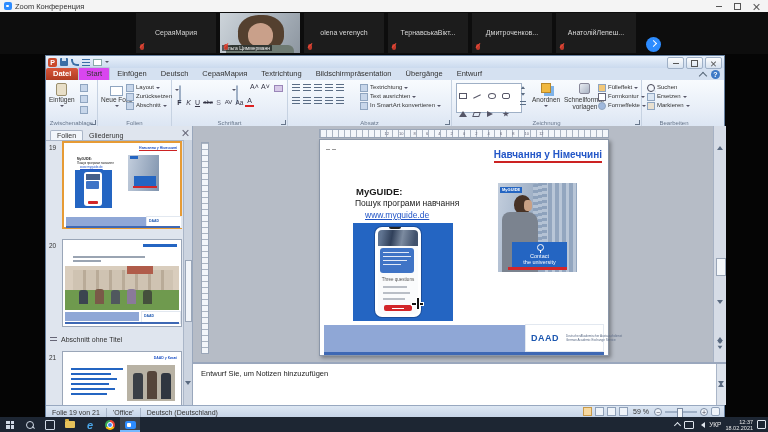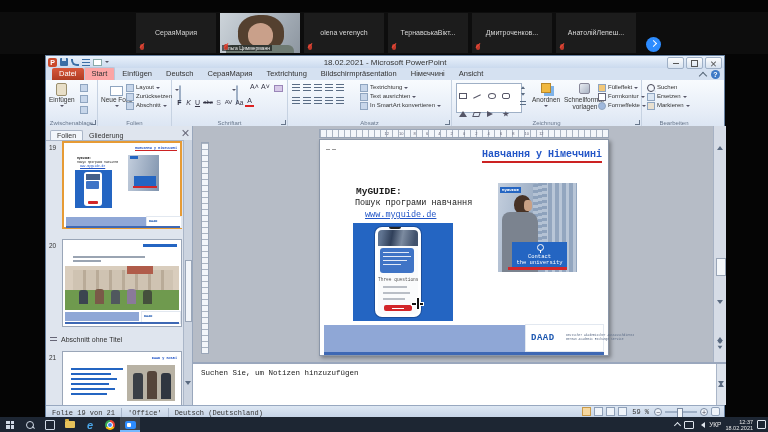--- a/index.html
+++ b/index.html
@@ -200,6 +200,15 @@
 
 <div class="stage">
 
+  <div class="ztitle">
+    <span class="zicon"></span>
+    <span class="ztext">Zoom Конференция</span>
+    <span class="zctrls">
+      <span class="wmin"></span>
+      <span class="wmax"></span>
+      <span class="wclose"></span>
+    </span>
+  </div>
 
   <div class="vstrip">
     <div class="vtile" style="left:136px;">

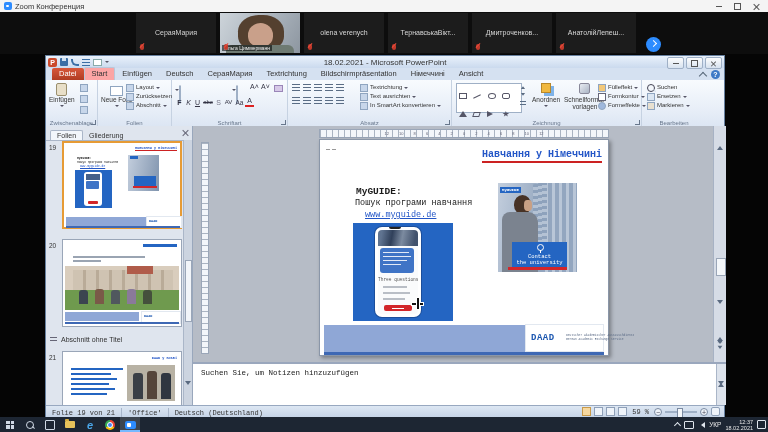--- a/index.html
+++ b/index.html
@@ -252,7 +252,6 @@
         <span class="qico slideico"></span>
         <span class="ddt"></span>
       </span>
-      <span class="pttext">18.02.2021 - Microsoft PowerPoint</span>
       <span class="pctrls">
         <span class="pcb">
             <span class="wmin"></span>

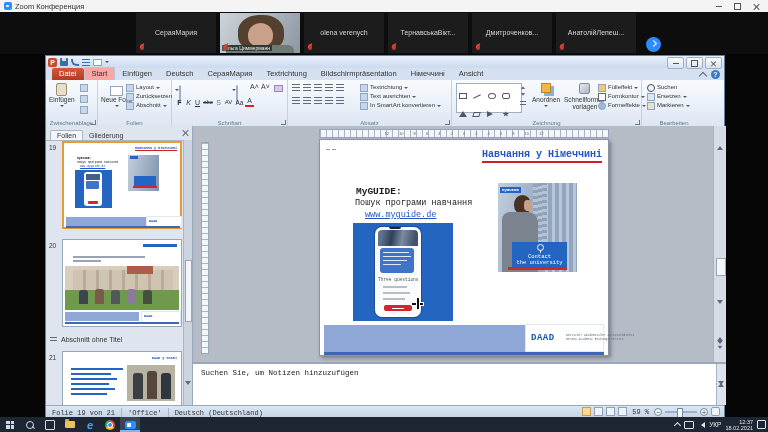--- a/index.html
+++ b/index.html
@@ -56,7 +56,7 @@
 
   .ptabs{position:absolute;left:0;top:12px;width:100%;height:12px;background:#d5e1f1;display:flex;align-items:flex-end;}
   .ptab{font-size:7.5px;color:#333;padding:1px 7px 1px 7px;line-height:10px;}
-  .ptab.datei{background:linear-gradient(#d8573a,#b03c22);color:#fff;margin-left:6px;border-radius:2px 2px 0 0;}
+  .ptab.datei{background:linear-gradient(#d8573a,#b03c22);color:#fff;margin-left:0;border-radius:2px 2px 0 0;font-weight:bold;}
   .ptab.active{background:#fca5a5;border:1px solid #b9c7da;border-bottom:none;border-radius:2px 2px 0 0;}
   .ribhelp{position:absolute;right:4px;top:2px;display:flex;gap:5px;align-items:center;}
   .chev{width:5px;height:5px;border-left:1.5px solid #567;border-top:1.5px solid #567;transform:rotate(45deg);margin-top:2px;}

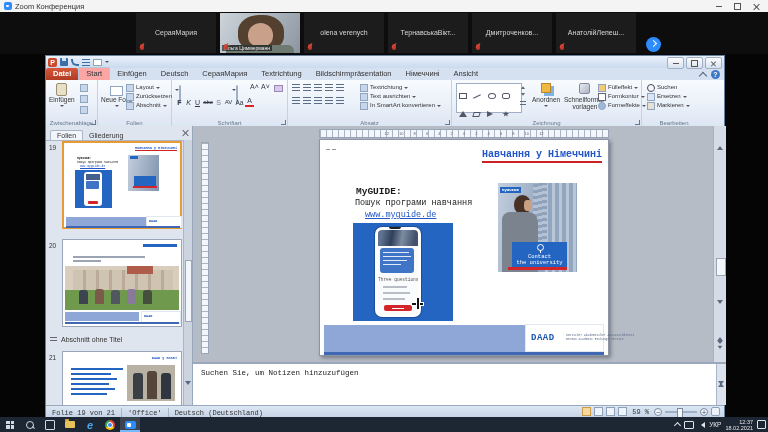--- a/index.html
+++ b/index.html
@@ -57,7 +57,7 @@
   .ptabs{position:absolute;left:0;top:12px;width:100%;height:12px;background:#d5e1f1;display:flex;align-items:flex-end;}
   .ptab{font-size:7.5px;color:#333;padding:1px 7px 1px 7px;line-height:10px;}
   .ptab.datei{background:linear-gradient(#d8573a,#b03c22);color:#fff;margin-left:0;border-radius:2px 2px 0 0;font-weight:bold;}
-  .ptab.active{background:#fca5a5;border:1px solid #b9c7da;border-bottom:none;border-radius:2px 2px 0 0;}
+  .ptab.active{background:#d946ef;border:1px solid #b9c7da;border-bottom:none;border-radius:2px 2px 0 0;}
   .ribhelp{position:absolute;right:4px;top:2px;display:flex;gap:5px;align-items:center;}
   .chev{width:5px;height:5px;border-left:1.5px solid #567;border-top:1.5px solid #567;transform:rotate(45deg);margin-top:2px;}
   .helpq{width:9px;height:9px;border-radius:50%;background:#3d79c6;color:#fff;font-size:7px;font-weight:bold;

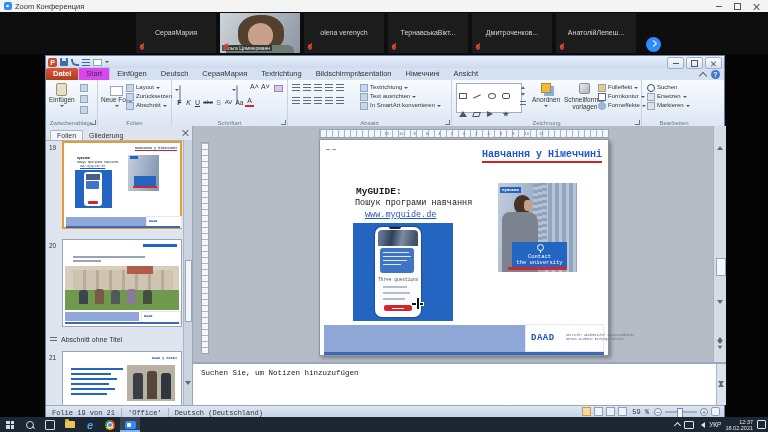--- a/index.html
+++ b/index.html
@@ -273,7 +273,7 @@
       <span class="ptab">СераяМария</span>
       <span class="ptab">Textrichtung</span>
       <span class="ptab">Bildschirmpräsentation</span>
-      <span class="ptab">Німеччині</span>
+      <span class="ptab">Übergänge</span>
       <span class="ptab">Ansicht</span>
       <span class="ribhelp">
         <span class="chev"></span>

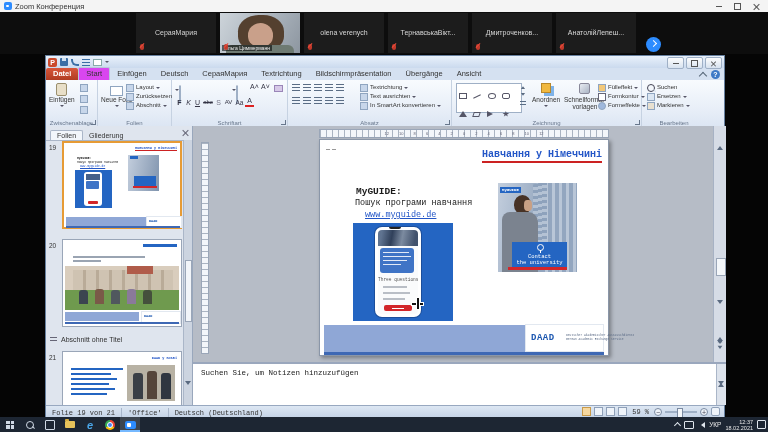--- a/index.html
+++ b/index.html
@@ -274,7 +274,7 @@
       <span class="ptab">Textrichtung</span>
       <span class="ptab">Bildschirmpräsentation</span>
       <span class="ptab">Übergänge</span>
-      <span class="ptab">Ansicht</span>
+      <span class="ptab">Entwurf</span>
       <span class="ribhelp">
         <span class="chev"></span>
         <span class="helpq">?</span>

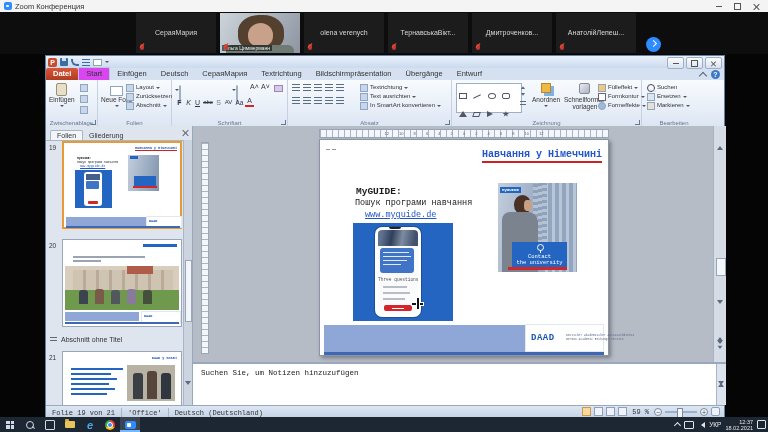--- a/index.html
+++ b/index.html
@@ -6,7 +6,7 @@
   .stage{position:relative;width:768px;height:432px;background:#050505;overflow:hidden;
          font-family:"Liberation Sans",sans-serif;-webkit-font-smoothing:antialiased;}
   .abs{position:absolute;}
-  .nw{white-space:nowrap;font-family:Liberation Mono, monospace;}
+  .nw{white-space:nowrap;}
 
   
   .ztitle{position:absolute;left:0;top:0;width:768px;height:12px;background:#f4f4f4;

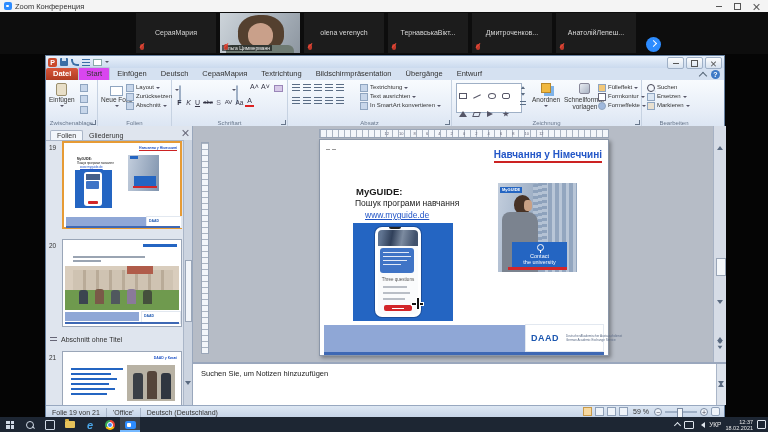--- a/index.html
+++ b/index.html
@@ -597,7 +597,7 @@
     </div>
 
     <div class="notes">
-      <span class="notestxt nw">Suchen Sie, um Notizen hinzuzufügen</span>
+      <span class="notestxt nw">Entwurf Sie, um Notizen hinzuzufügen</span>
       <span class="nscroll">
         <span class="abs" style="left:1px;top:2px;"><span class="tri-u" style="transform:scale(.7);"></span></span>
         <span class="abs" style="left:1px;bottom:2px;"><span class="tri-d" style="transform:scale(.7);"></span></span>

